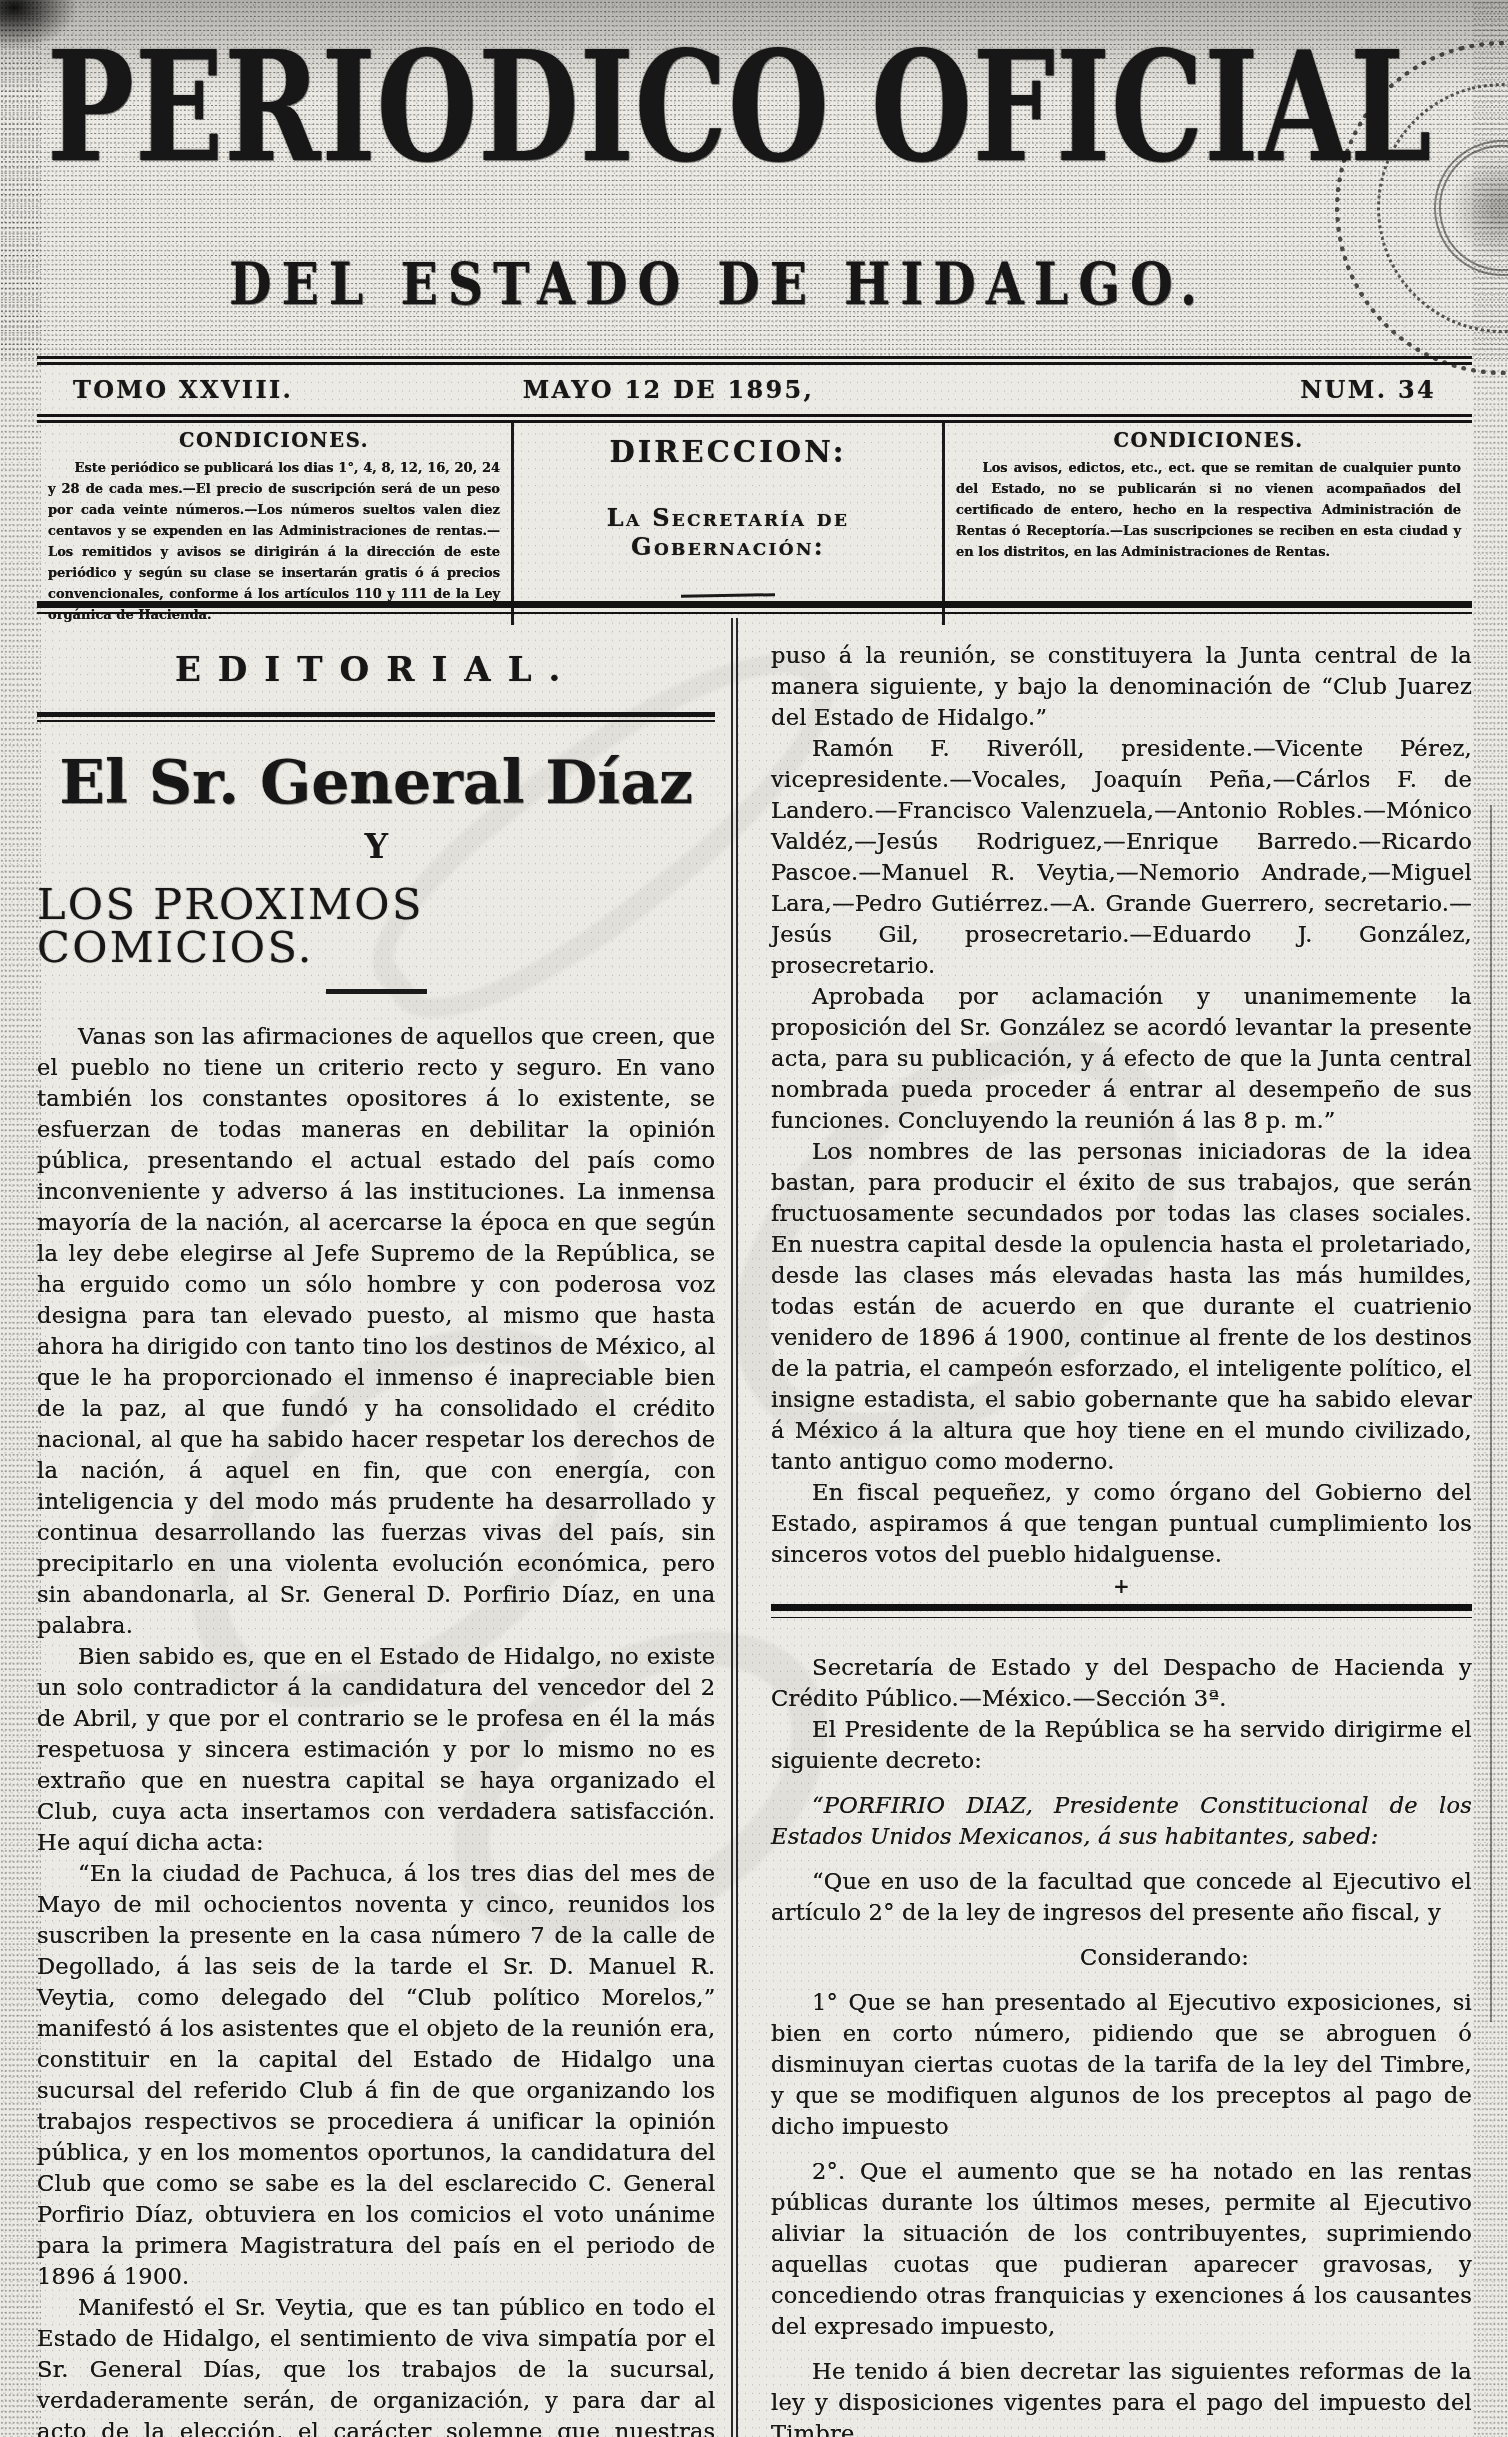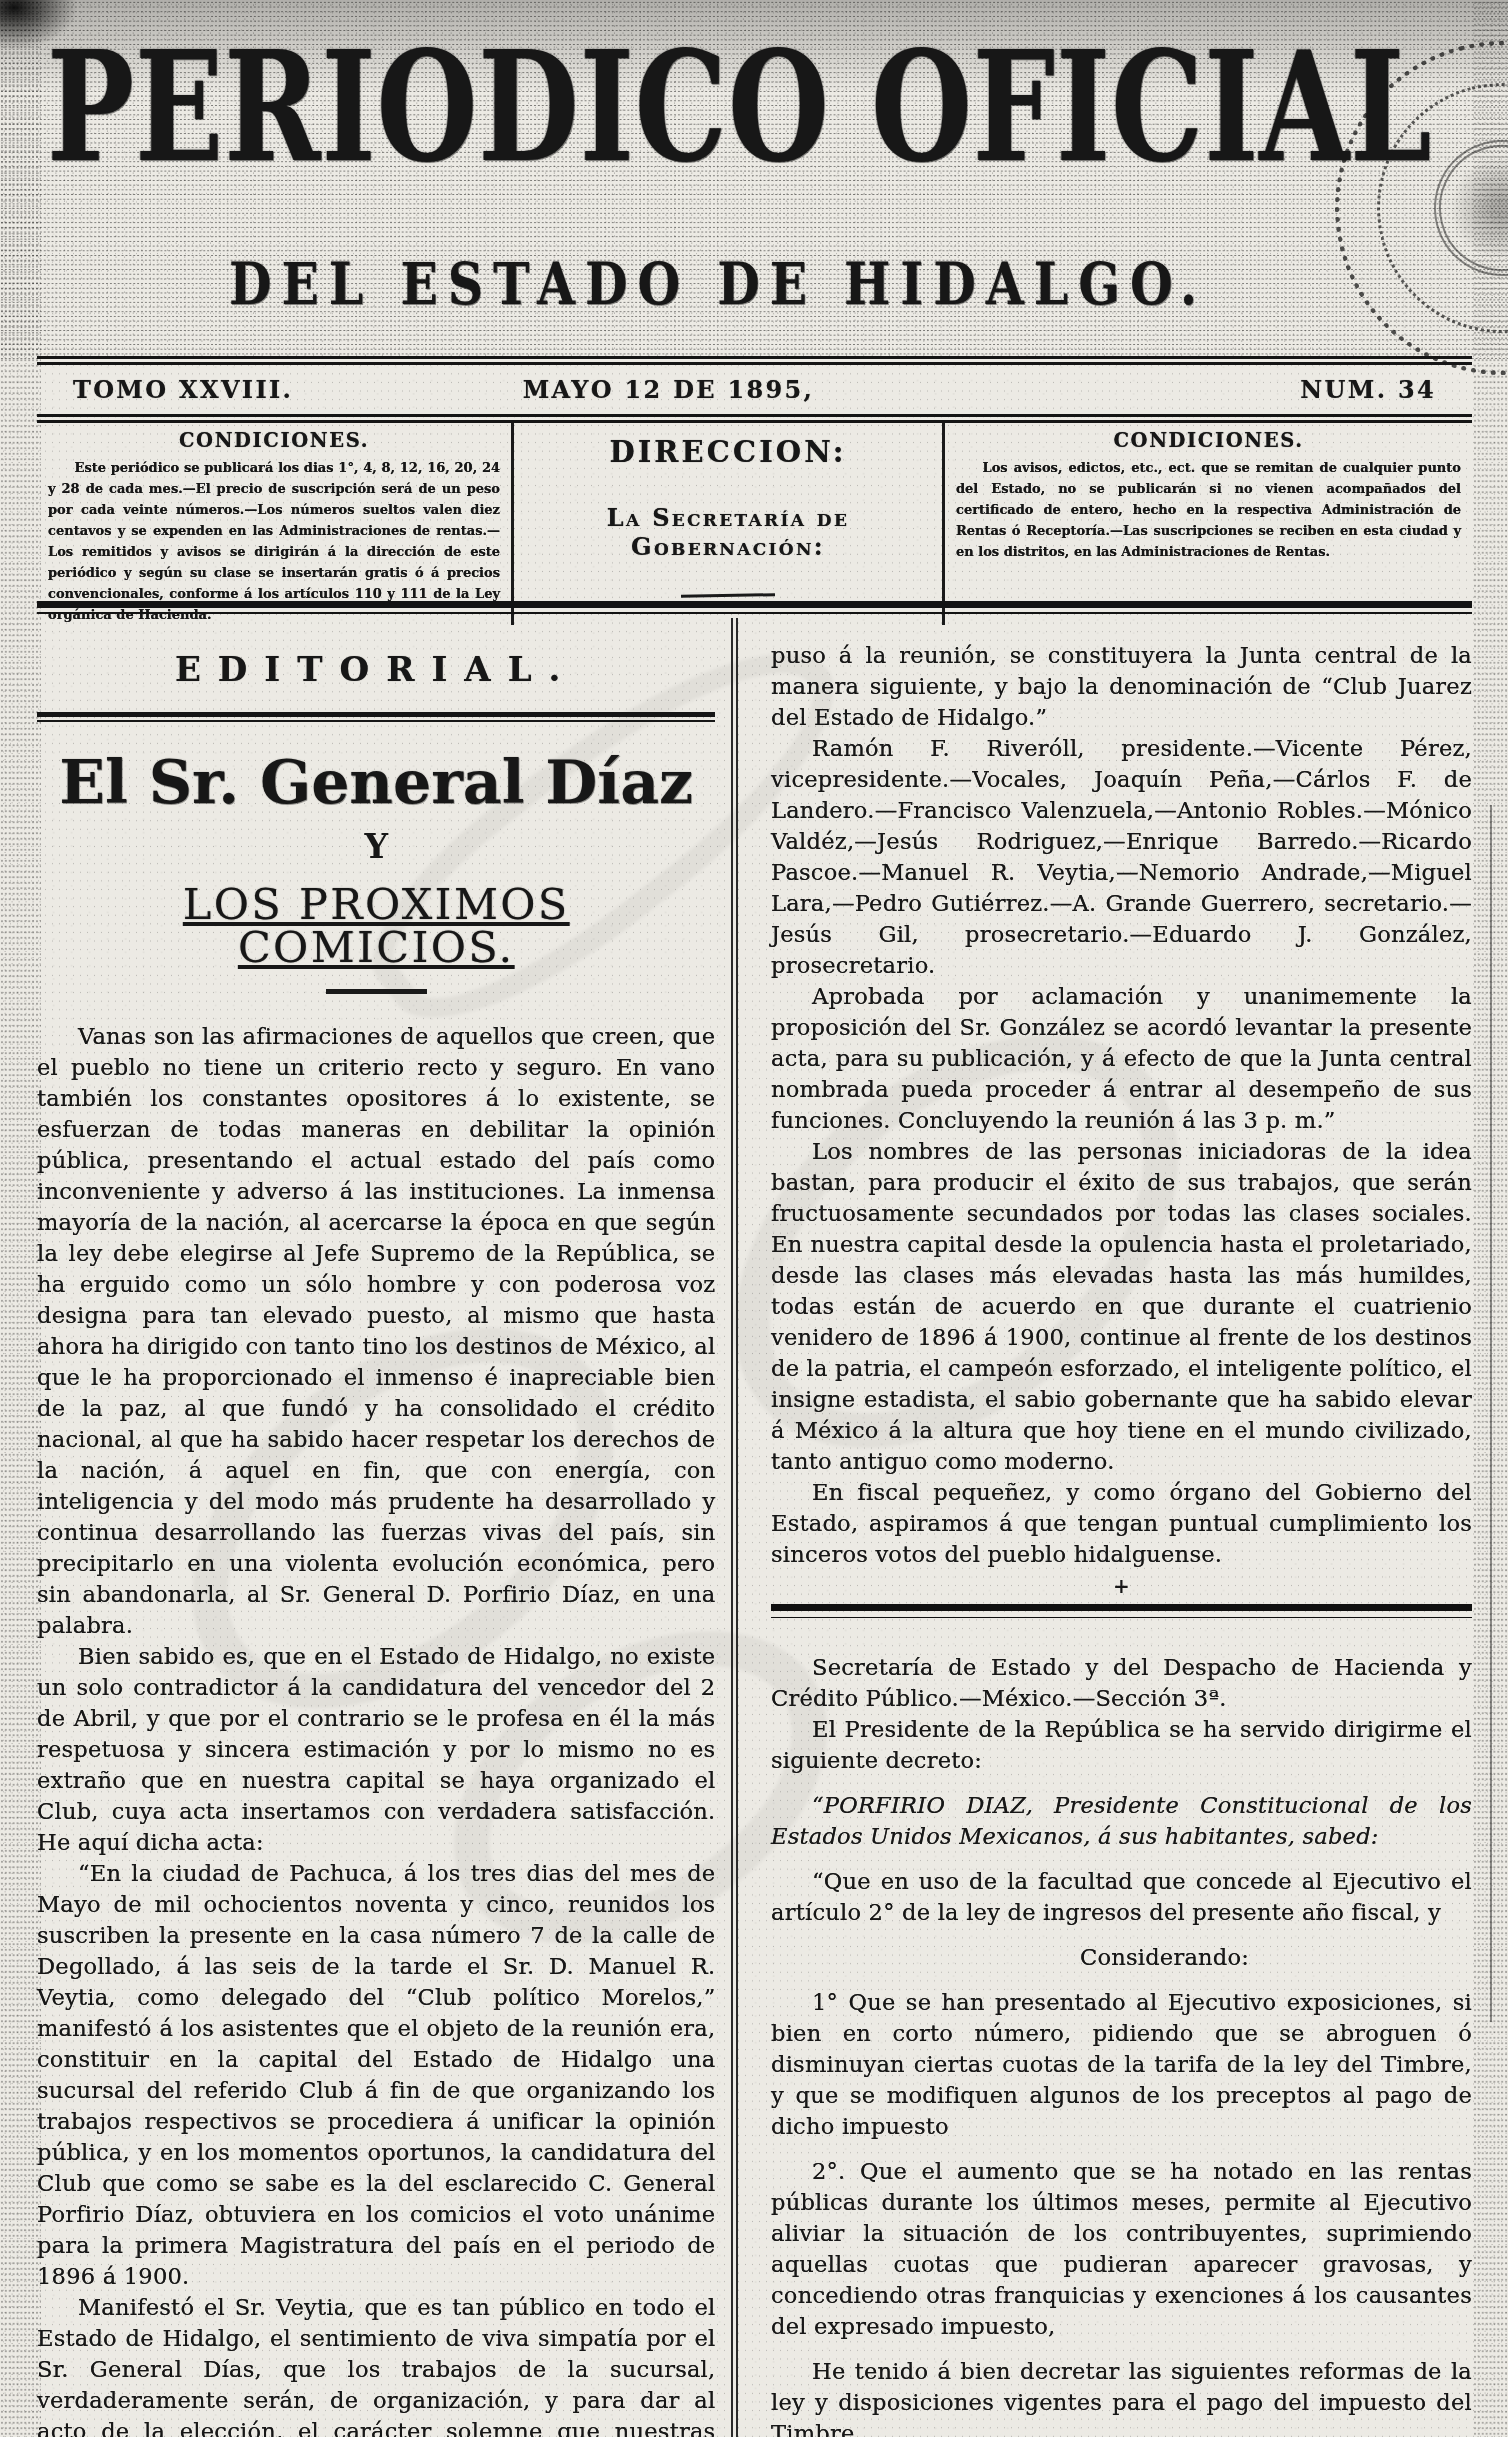--- a/index.html
+++ b/index.html
@@ -96,8 +96,8 @@
   .headline{margin:30px 0 0 0;text-align:center;font-size:60px;font-weight:700;line-height:1;
     text-shadow:0.8px 0.8px 0 rgba(0,0,0,.35),0 0 1.6px rgba(0,0,0,.3);}
   .conn{margin-top:15.6px;text-align:center;font-size:33px;font-weight:700;}
-  .headline2{margin:17px 0 0 0;text-align:center;font-size:43px;font-weight:400;line-height:1;
-    letter-spacing:2.3px;text-shadow:0 0 1.2px rgba(0,0,0,.55);text-decoration:underline;}
+  .headline2{margin:17px 0 0 0;font-size:43px;font-weight:400;line-height:1;
+    letter-spacing:2.3px;text-shadow:0 0 1.2px rgba(0,0,0,.55);}
   .short-rule{width:101px;height:4.7px;background:#1a1a1a;margin:20px auto 0 auto;}
   .body{margin:0;font-size:22.6px;line-height:31px;text-align:justify;letter-spacing:0.2px;
     text-shadow:0 0 0.6px rgba(0,0,0,.75);}

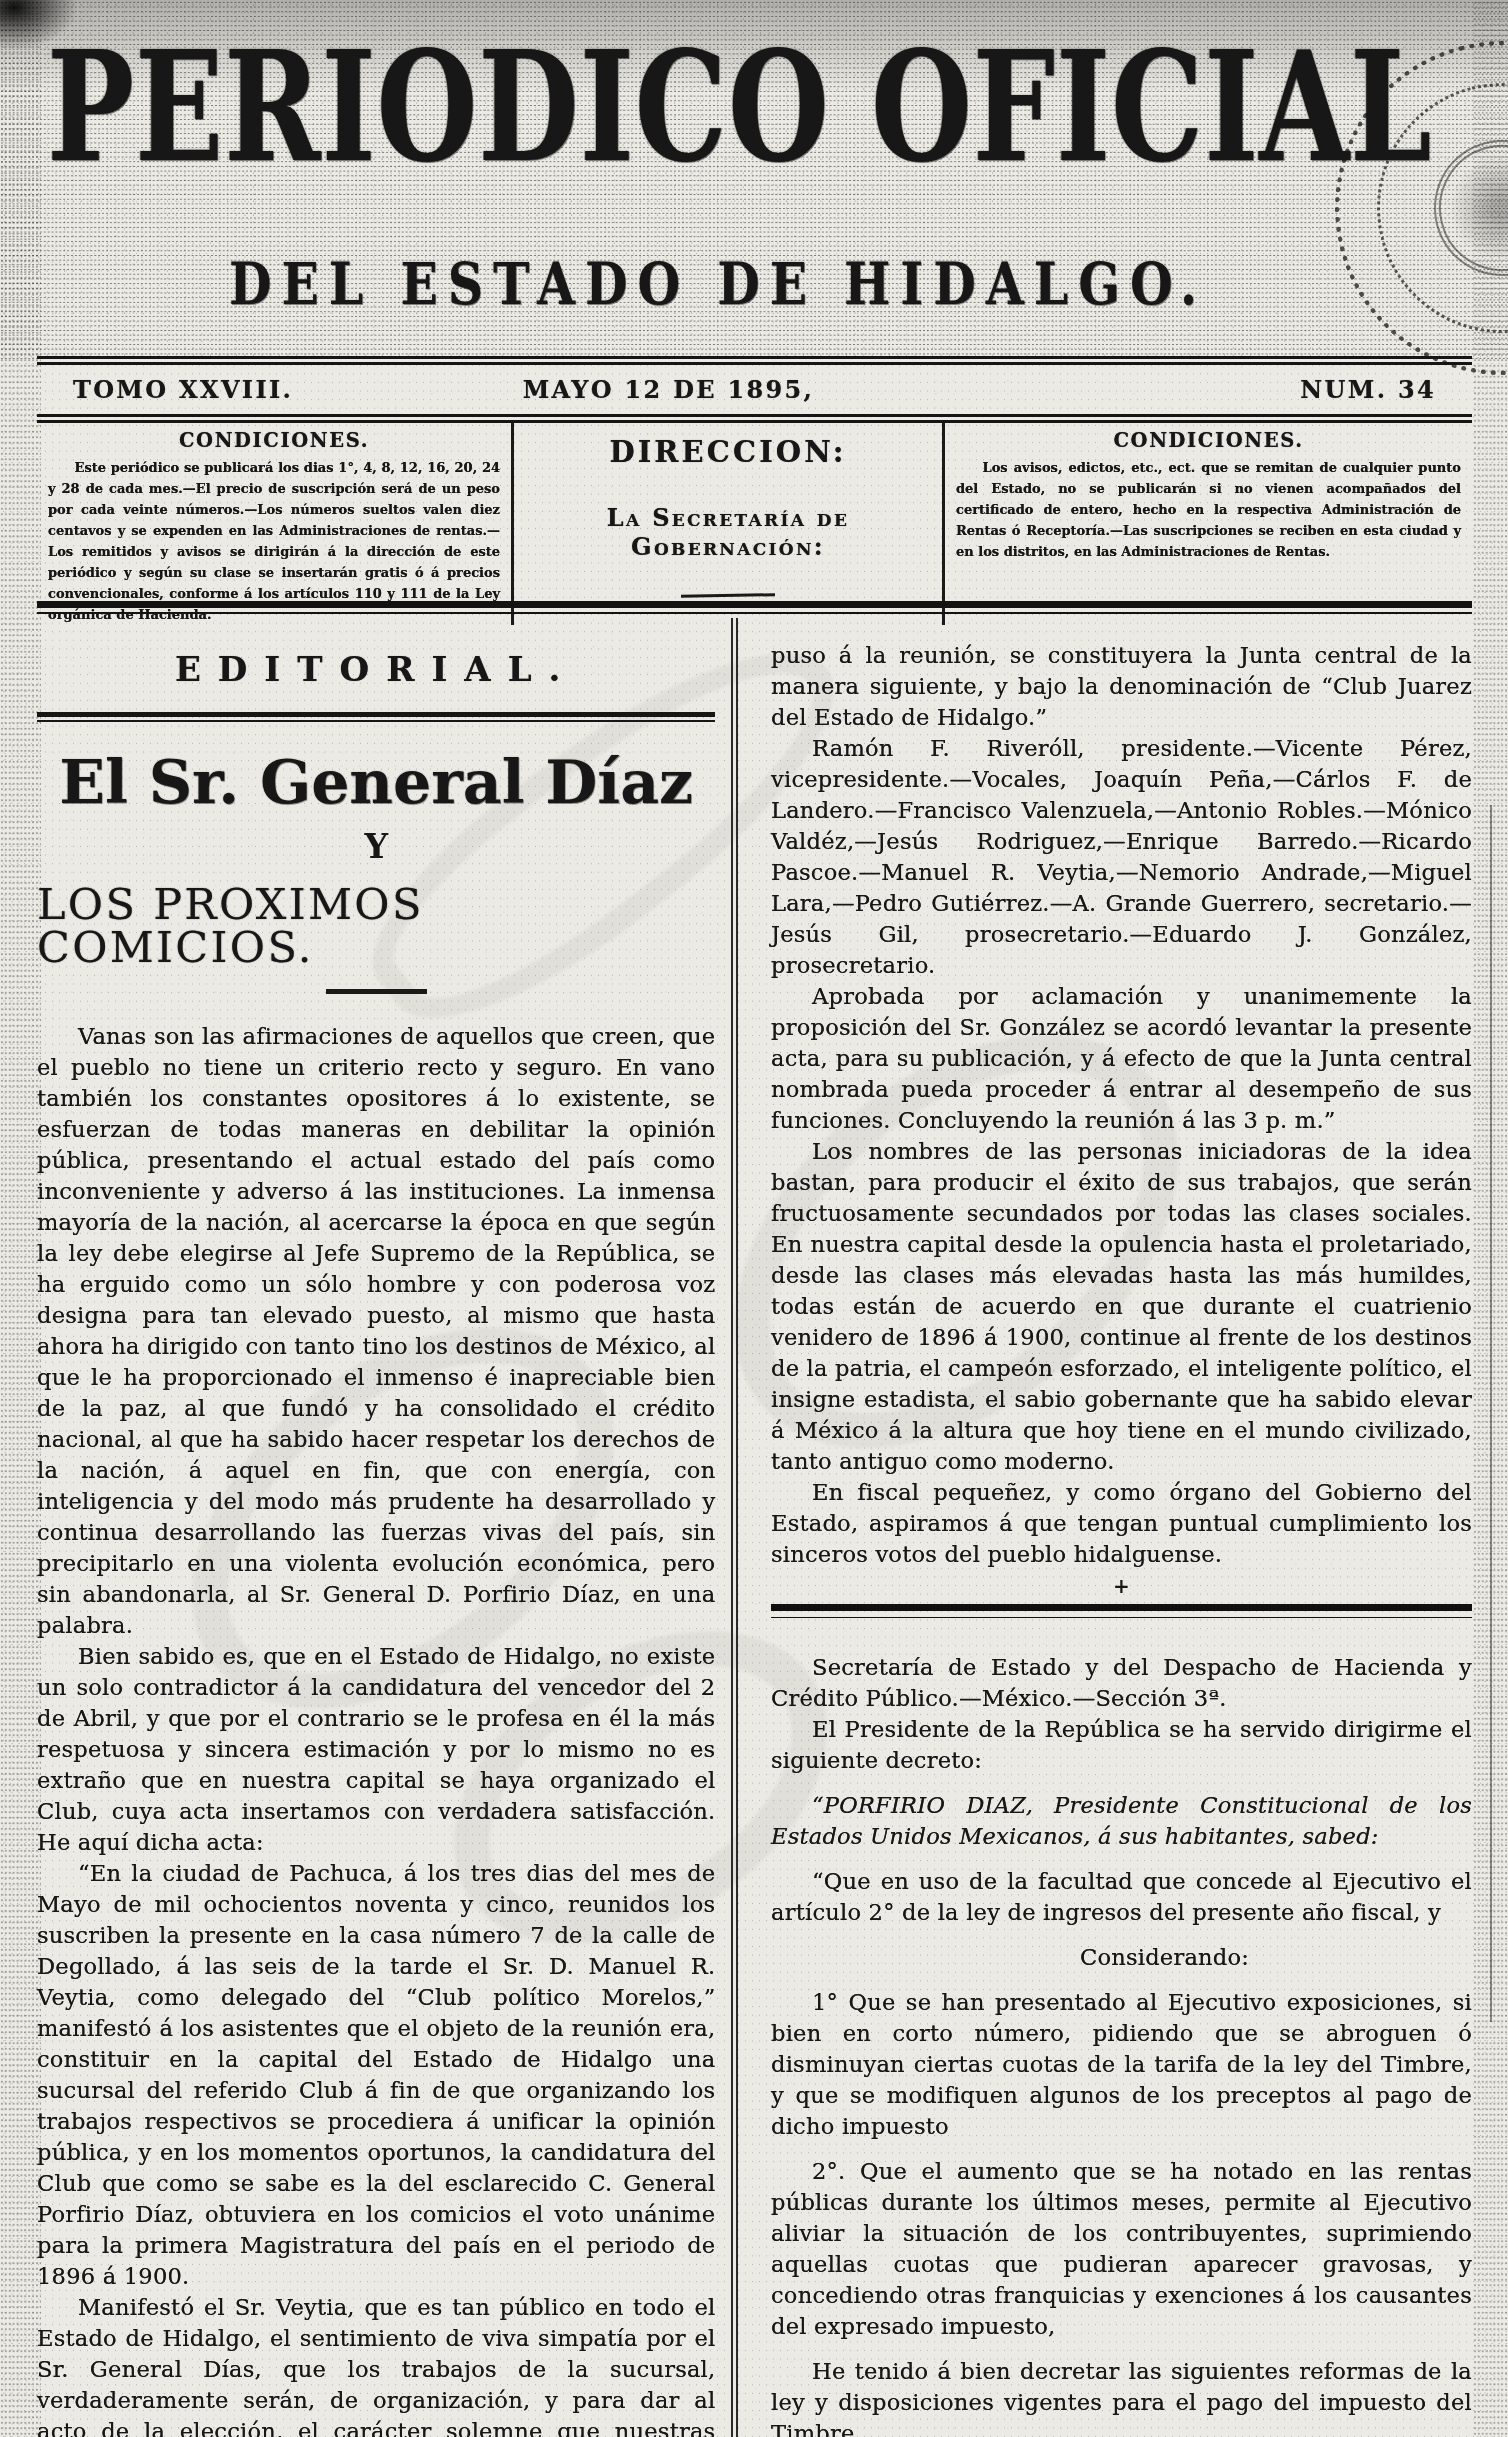--- a/index.html
+++ b/index.html
@@ -179,7 +179,7 @@
       <div class="right-edge-line"></div>
       <p class="body">puso á la reunión, se constituyera la Junta central de la manera siguiente, y bajo la denominación de “Club Juarez del Estado de Hidalgo.”</p>
       <p class="body ind">Ramón F. Riveróll, presidente.—Vicente Pérez, vicepresidente.—Vocales, Joaquín Peña,—Cárlos F. de Landero.—Francisco Valenzuela,—Antonio Robles.—Mónico Valdéz,—Jesús Rodriguez,—Enrique Barredo.—Ricardo Pascoe.—Manuel R. Veytia,—Nemorio Andrade,—Miguel Lara,—Pedro Gutiérrez.—A. Grande Guerrero, secretario.—Jesús Gil, prosecretario.—Eduardo J. González, prosecretario.</p>
-      <p class="body ind">Aprobada por aclamación y unanimemente la proposición del Sr. González se acordó levantar la presente acta, para su publicación, y á efecto de que la Junta central nombrada pueda proceder á entrar al desempeño de sus funciones. Concluyendo la reunión á las 3 p. m.”</p>
+      <p class="body ind">Aprobada por aclamación y unanimemente la proposición del Sr. González se acordó levantar la presente acta, para su publicación, y á efecto de que la Junta central nombrada pueda proceder á entrar al desempeño de sus funciones. Concluyendo la reunión á las 8 p. m.”</p>
       <p class="body ind">Los nombres de las personas iniciadoras de la idea bastan, para producir el éxito de sus trabajos, que serán fructuosamente secundados por todas las clases sociales. En nuestra capital desde la opulencia hasta el proletariado, desde las clases más elevadas hasta las más humildes, todas están de acuerdo en que durante el cuatrienio venidero de 1896 á 1900, continue al frente de los destinos de la patria, el campeón esforzado, el inteligente político, el insigne estadista, el sabio gobernante que ha sabido elevar á México á la altura que hoy tiene en el mundo civilizado, tanto antiguo como moderno.</p>
       <p class="body ind">En fiscal pequeñez, y como órgano del Gobierno del Estado, aspiramos á que tengan puntual cumplimiento los sinceros votos del pueblo hidalguense.</p>
       <div class="ornament">+</div>

